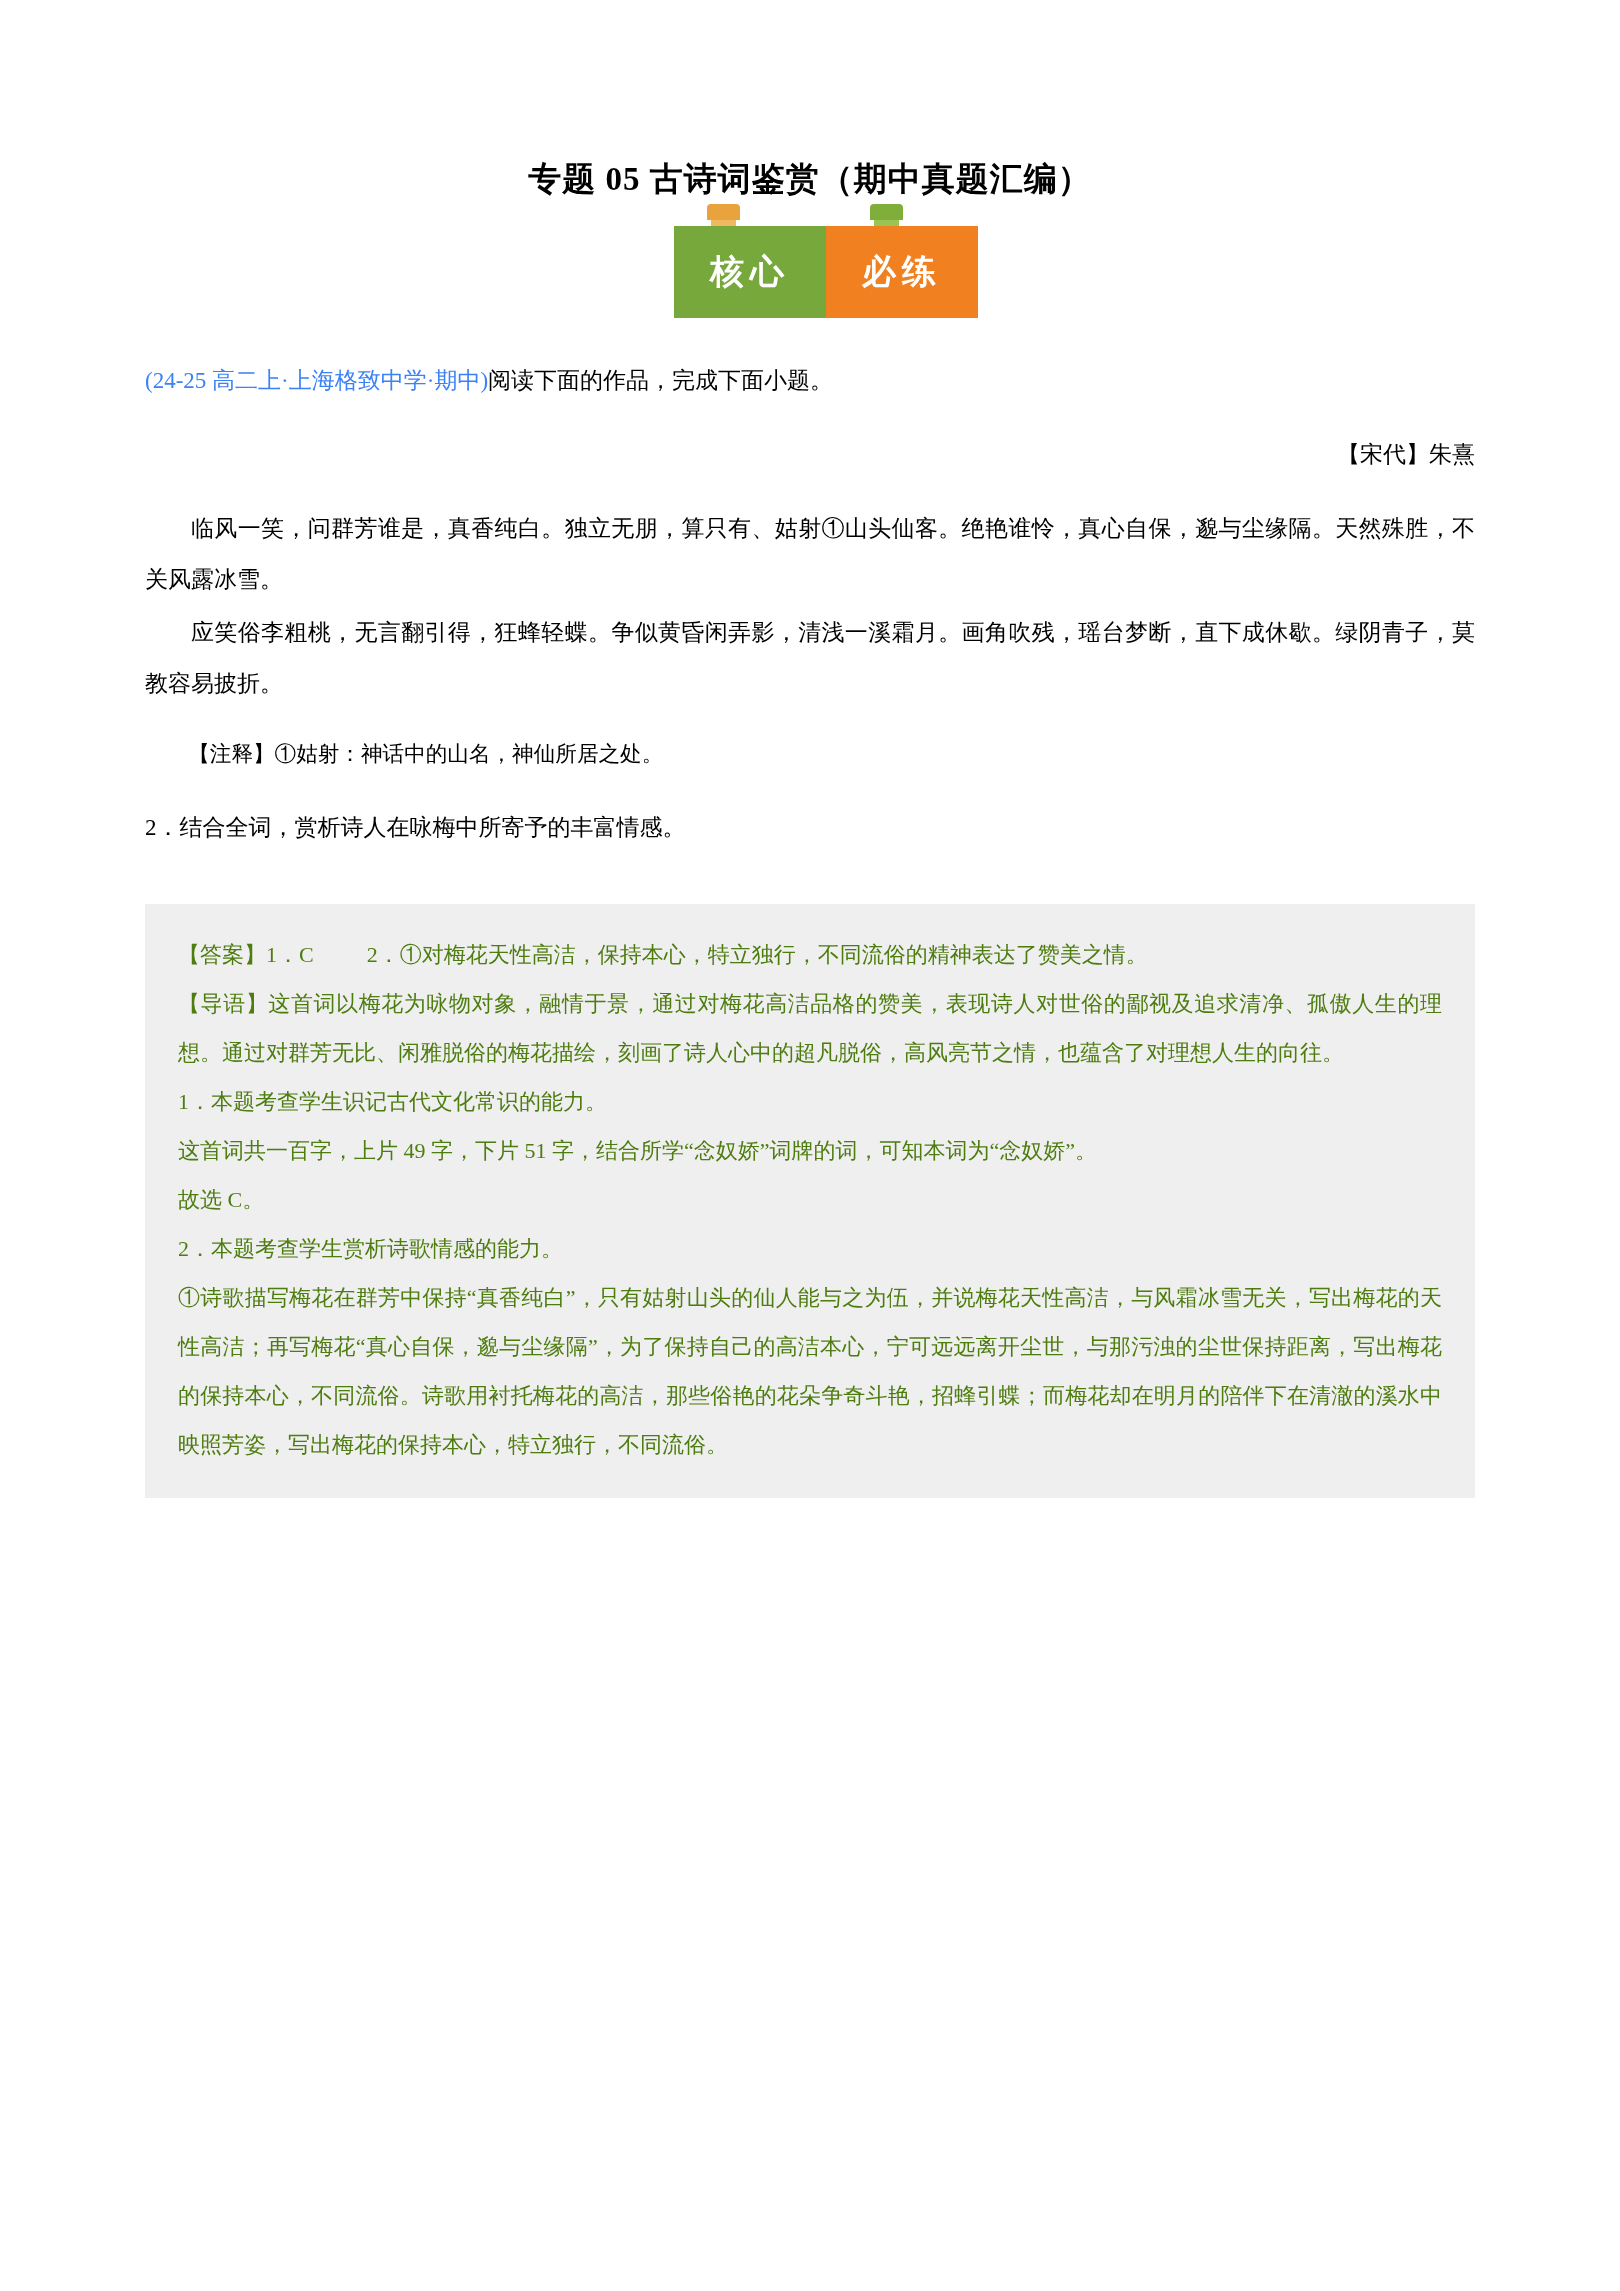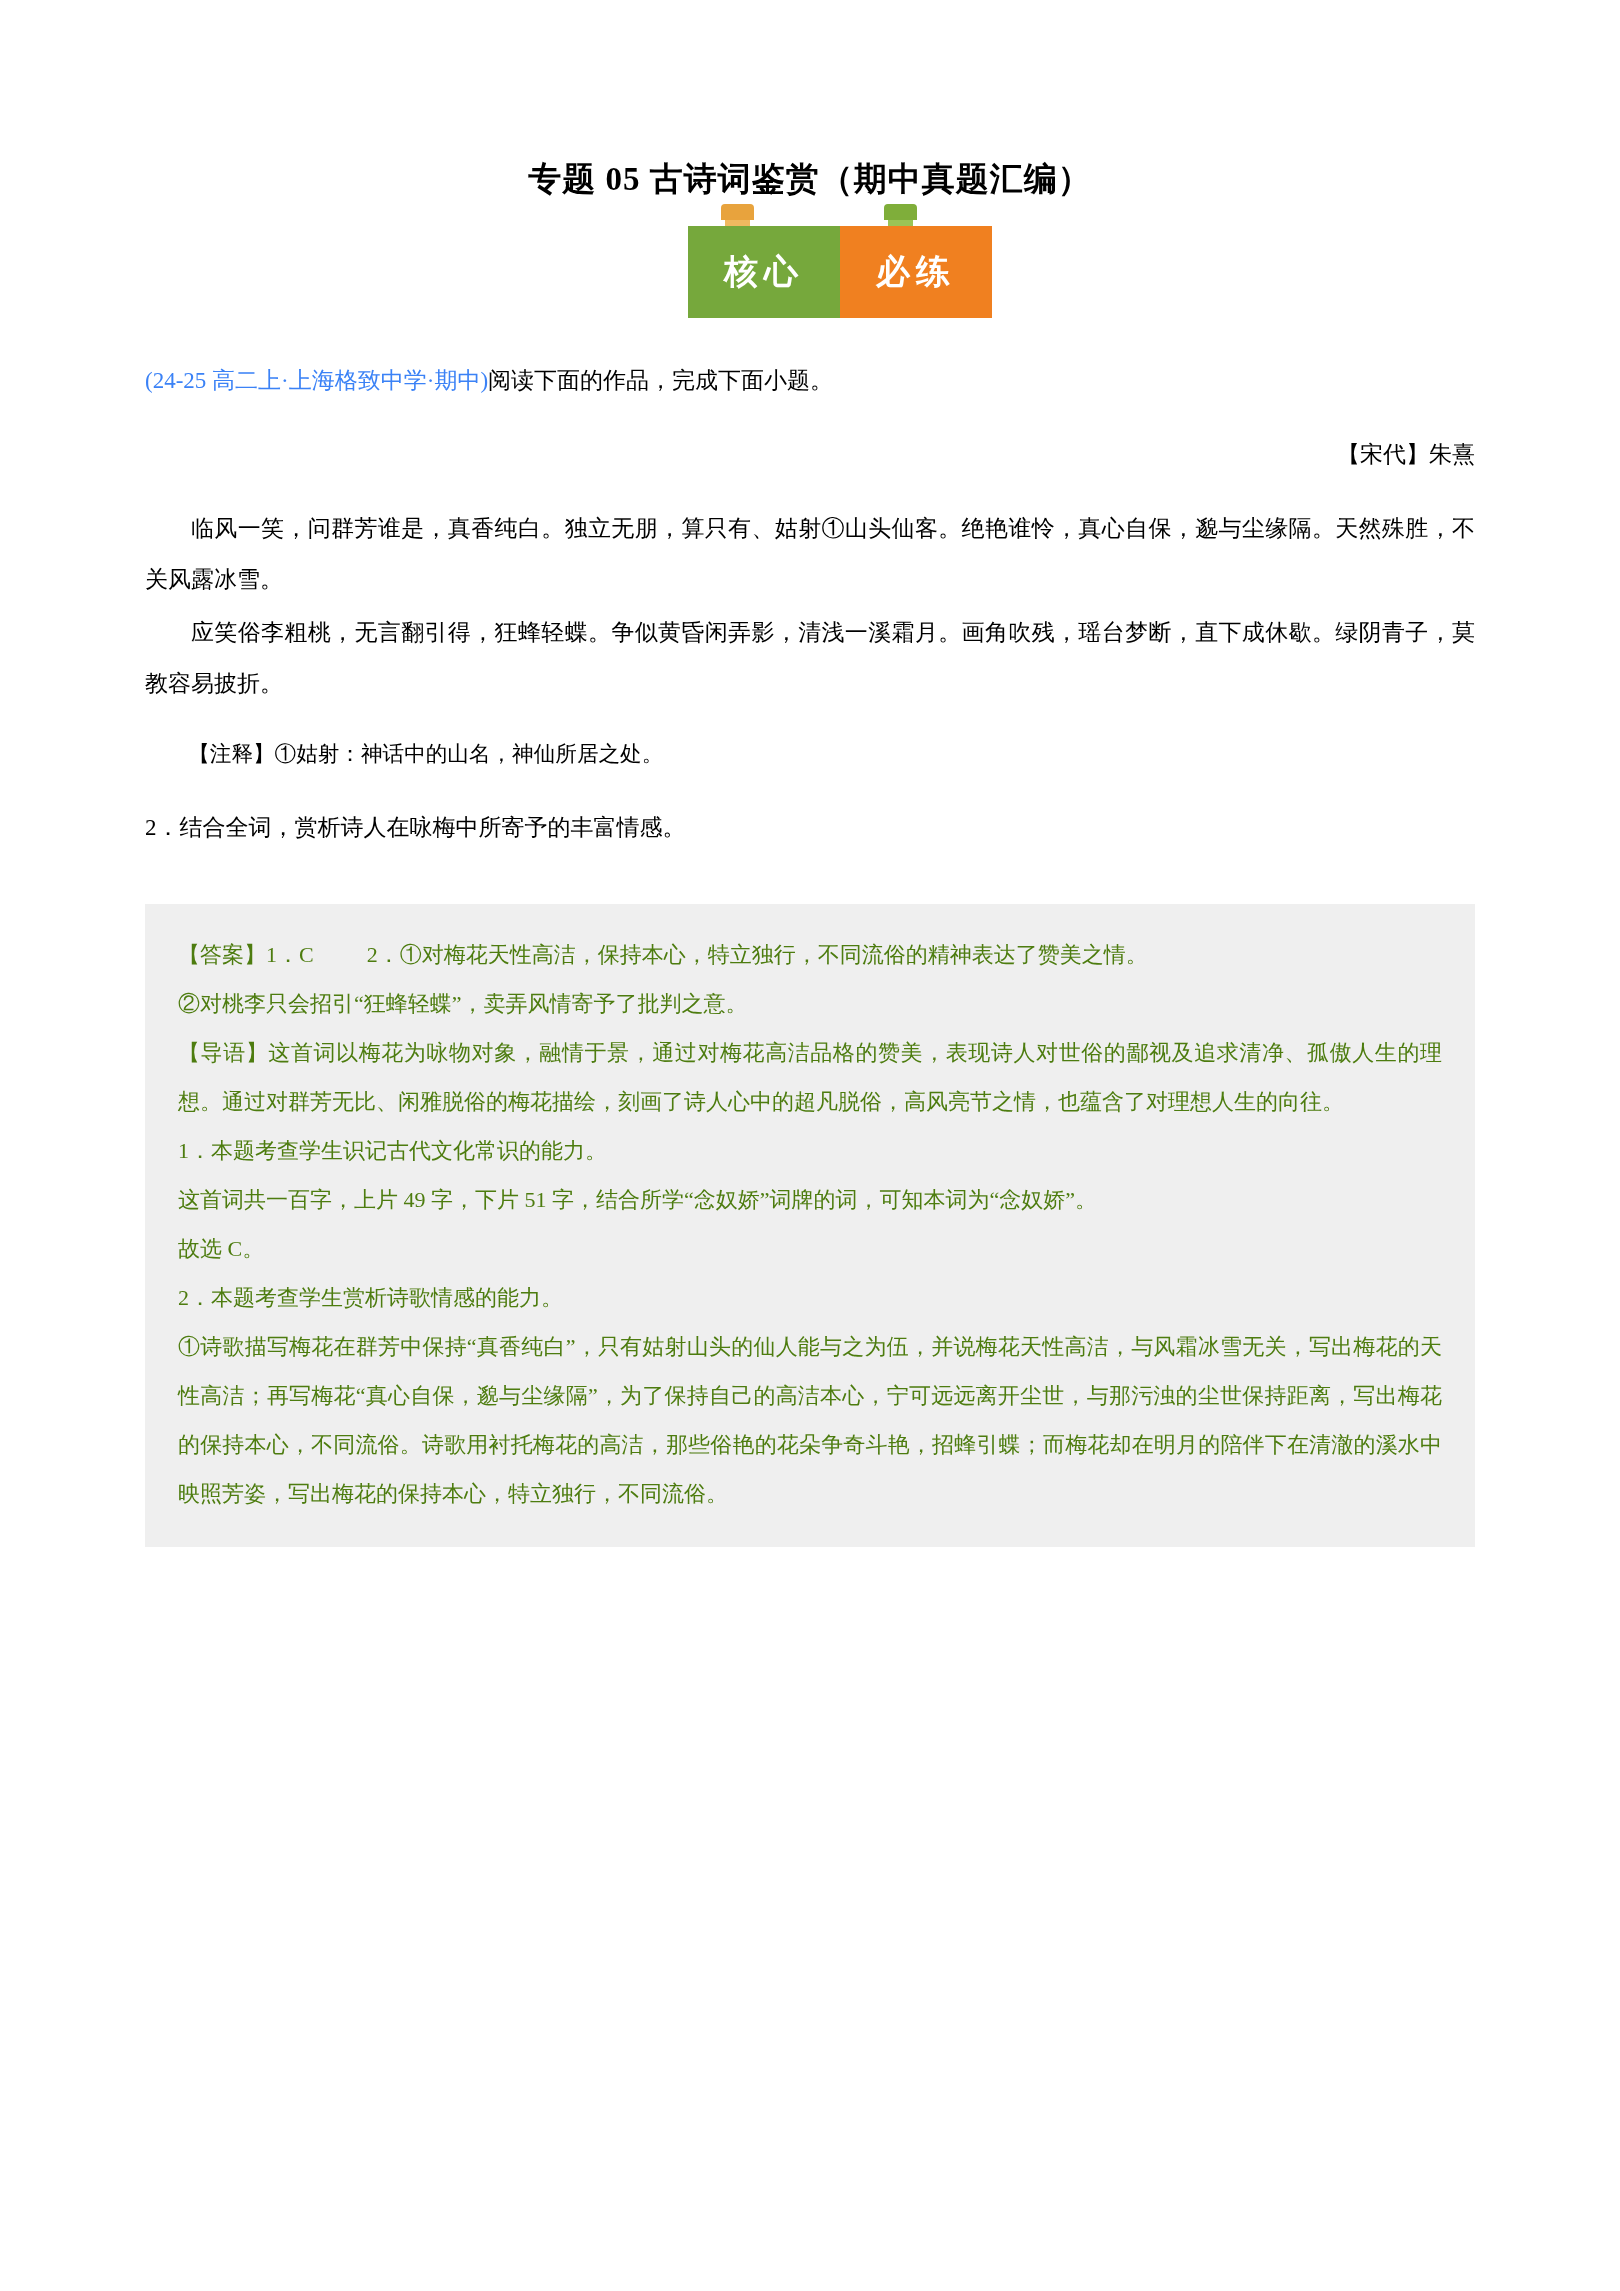--- a/index.html
+++ b/index.html
@@ -39,6 +39,7 @@
     position: relative;
     width: 244px;
     height: 96px;
+    padding-left: 28px;
   }
   .clip {
     position: absolute;

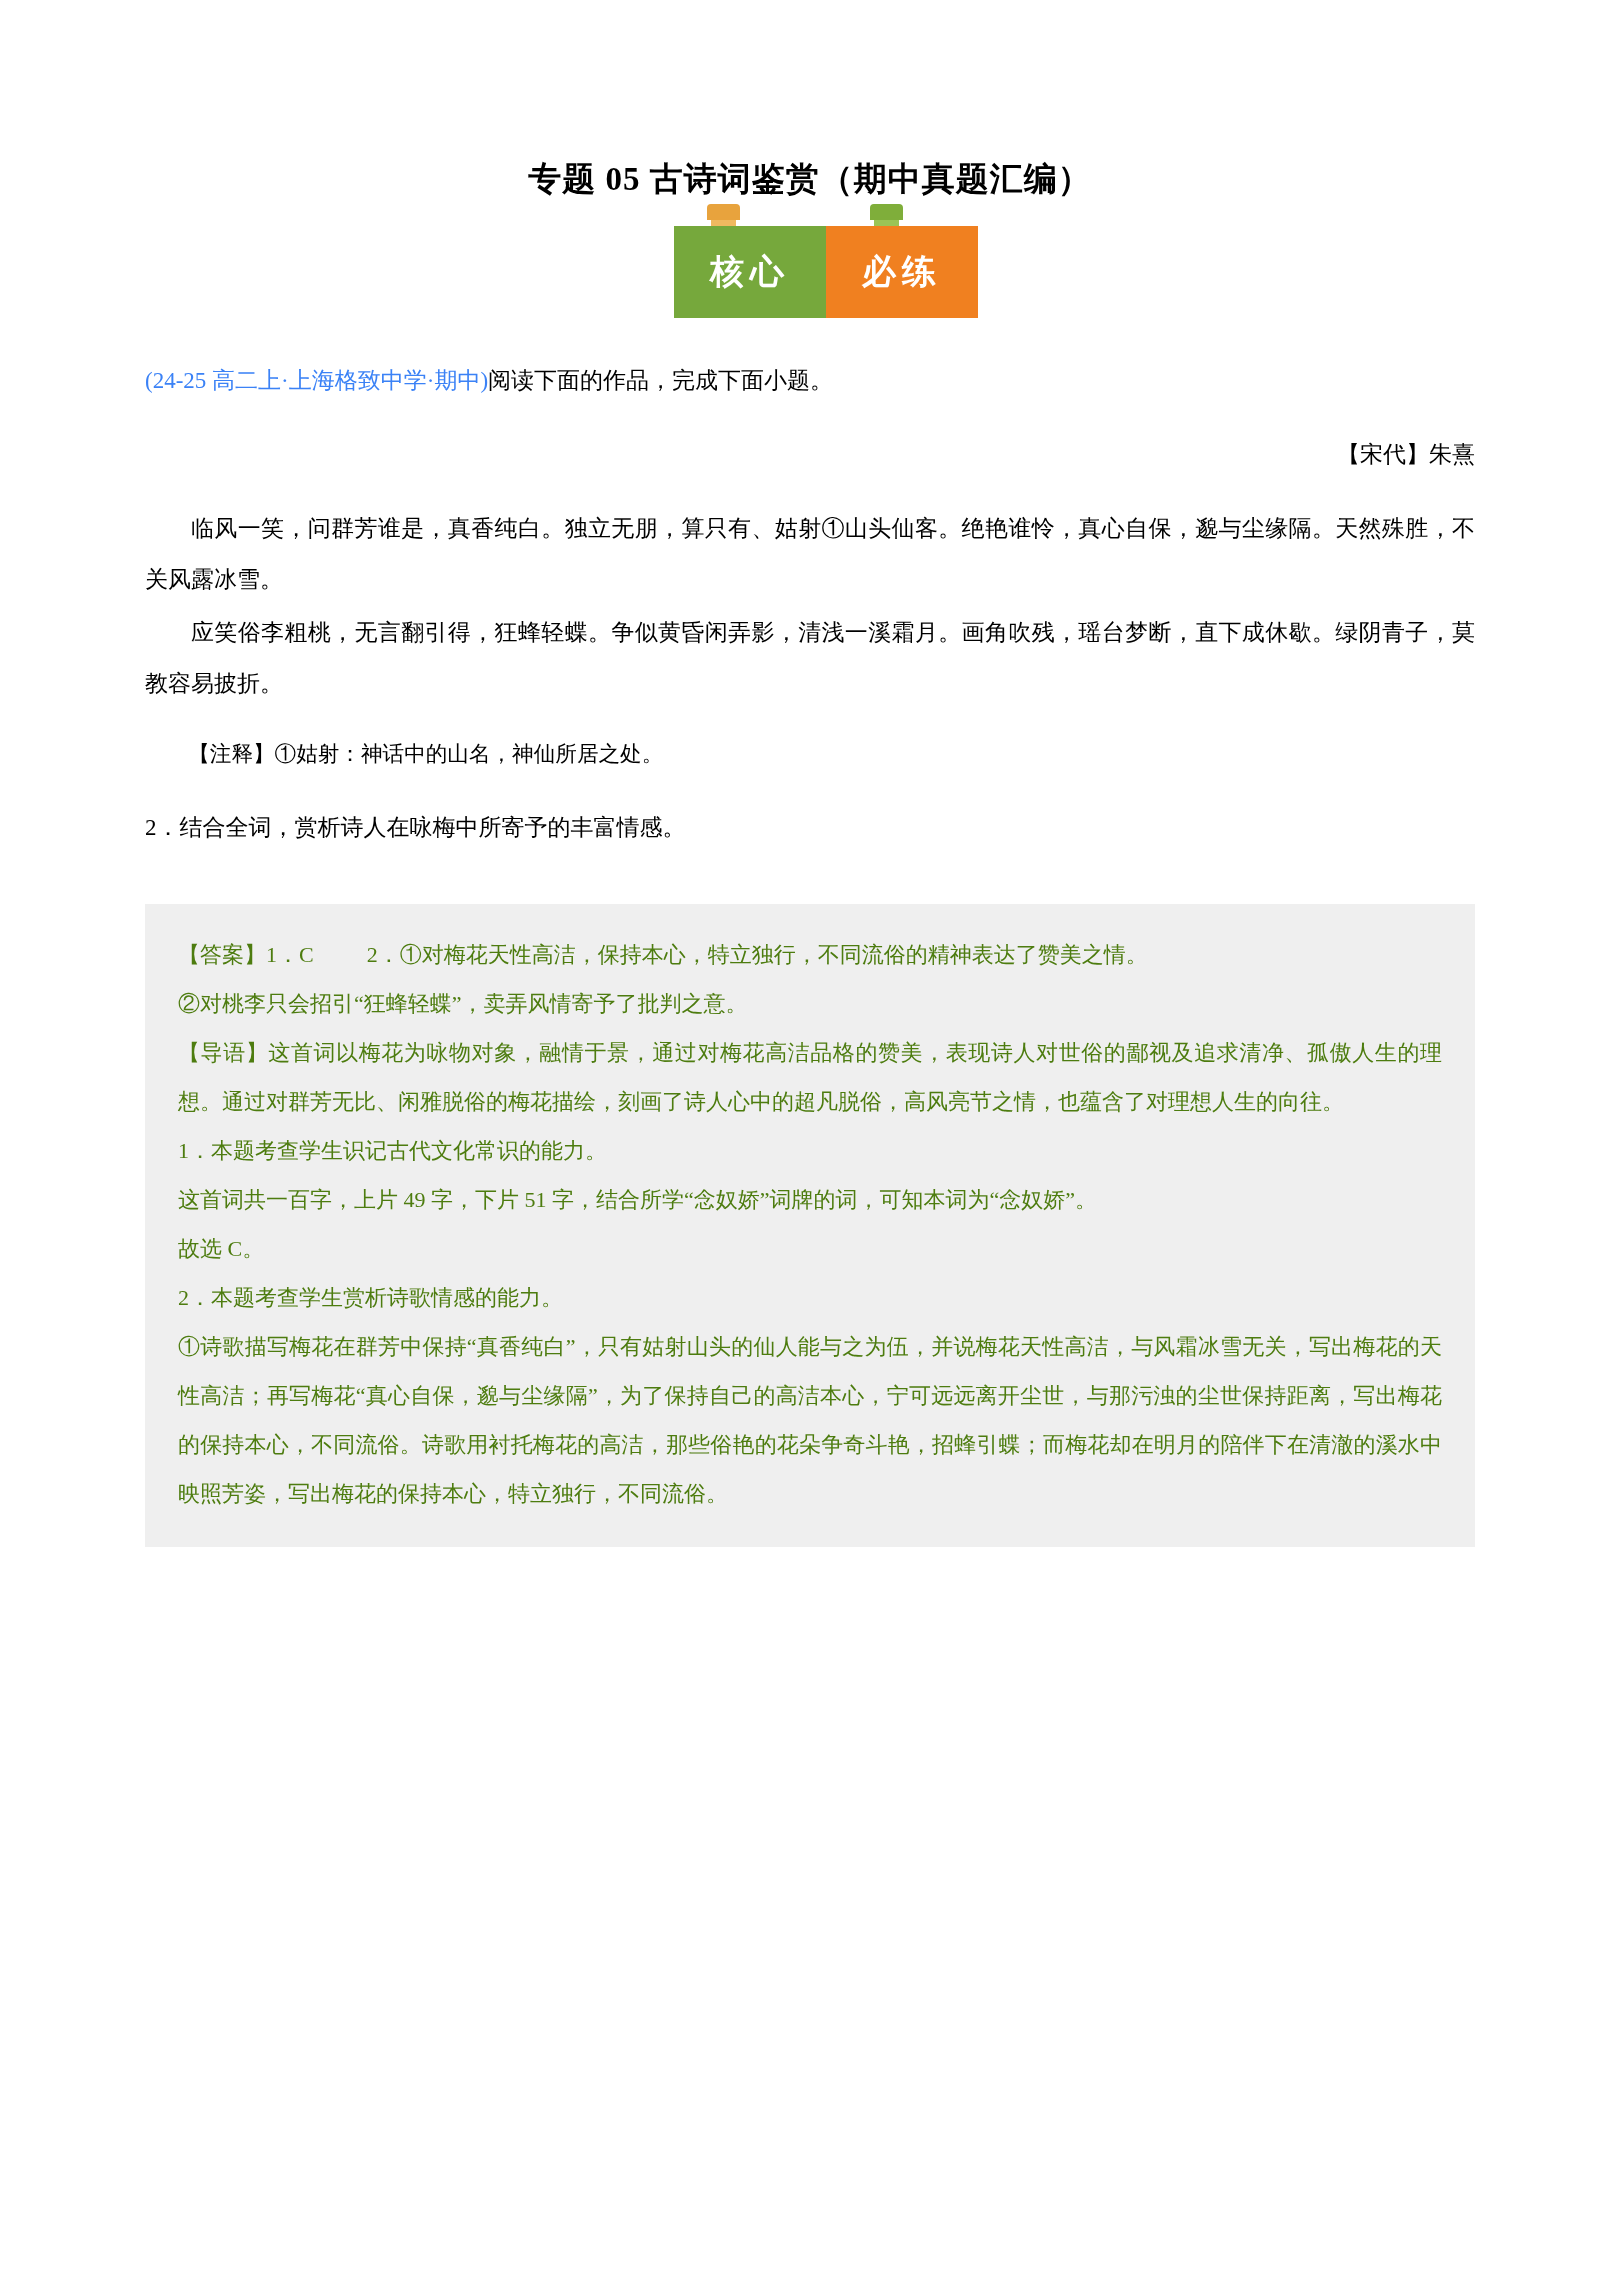--- a/index.html
+++ b/index.html
@@ -181,7 +181,6 @@
 
   <div class="answer-block">
     <p class="ans-first"><span>【答案】1．C</span><span class="gap"></span><span>2．①对梅花天性高洁，保持本心，特立独行，不同流俗的精神表达了赞美之情。</span></p>
-    <p>②对桃李只会招引“狂蜂轻蝶”，卖弄风情寄予了批判之意。</p>
     <p>【导语】这首词以梅花为咏物对象，融情于景，通过对梅花高洁品格的赞美，表现诗人对世俗的鄙视及追求清净、孤傲人生的理想。通过对群芳无比、闲雅脱俗的梅花描绘，刻画了诗人心中的超凡脱俗，高风亮节之情，也蕴含了对理想人生的向往。</p>
     <p>1．本题考查学生识记古代文化常识的能力。</p>
     <p>这首词共一百字，上片 49 字，下片 51 字，结合所学“念奴娇”词牌的词，可知本词为“念奴娇”。</p>

